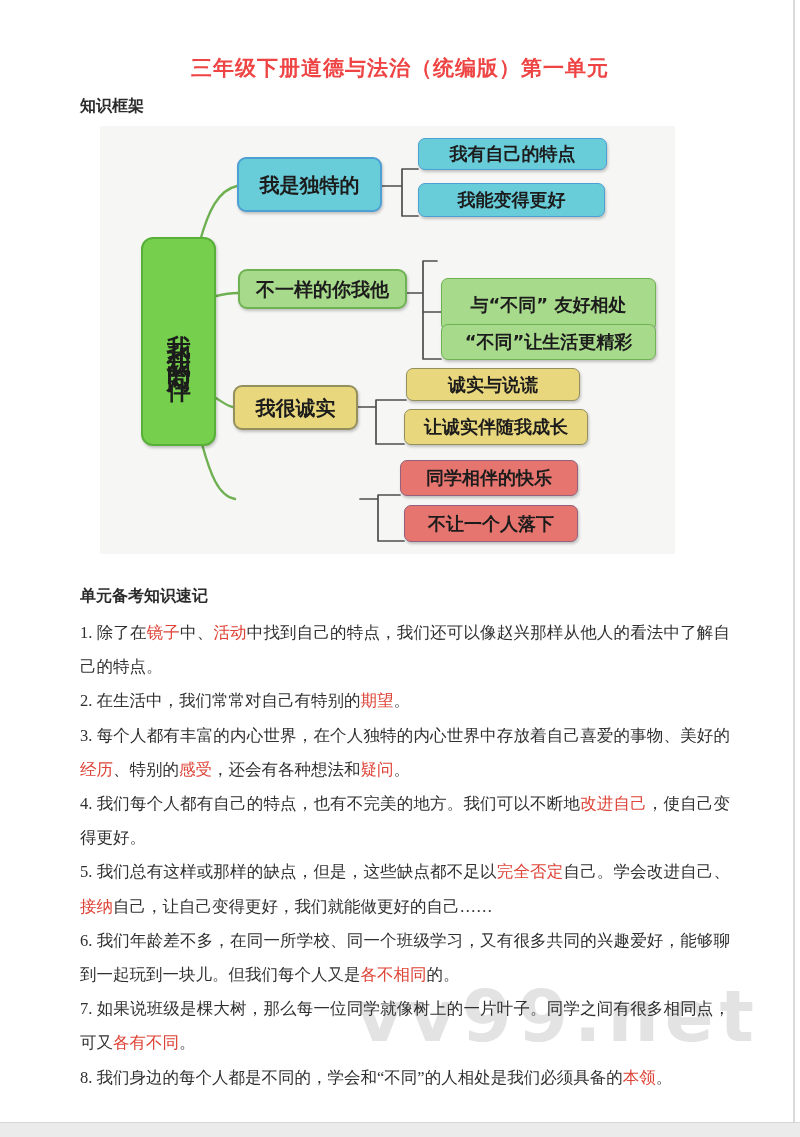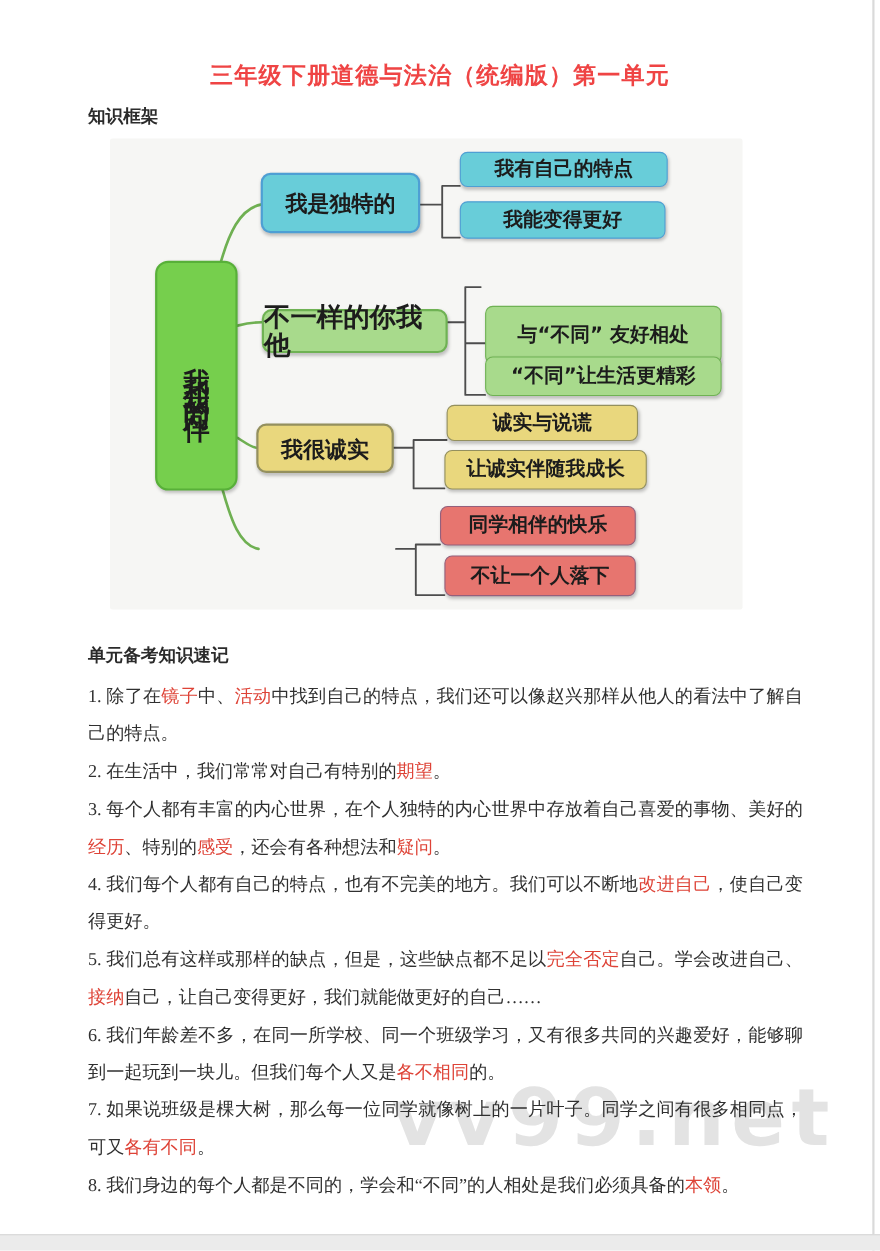--- a/index.html
+++ b/index.html
@@ -105,7 +105,7 @@
     <div class="mm-node leaf cyan" style="left:318px;top:12px;width:189px;height:32px">我有自己的特点</div>
     <div class="mm-node leaf cyan" style="left:318px;top:57px;width:187px;height:34px">我能变得更好</div>
 
-    <div class="mm-node branch lgreen" style="left:138px;top:155px;width:169px;height:40px;font-size:24px">不一样的你我他</div>
+    <div class="mm-node branch lgreen" style="left:138px;top:143px;width:169px;height:40px;font-size:19px">不一样的你我他</div>
     <div class="mm-node leaf lgreen" style="left:341px;top:152px;width:215px;height:53px">与“不同” 友好相处</div>
     <div class="mm-node leaf lgreen" style="left:341px;top:198px;width:215px;height:36px">“不同”让生活更精彩</div>
 

